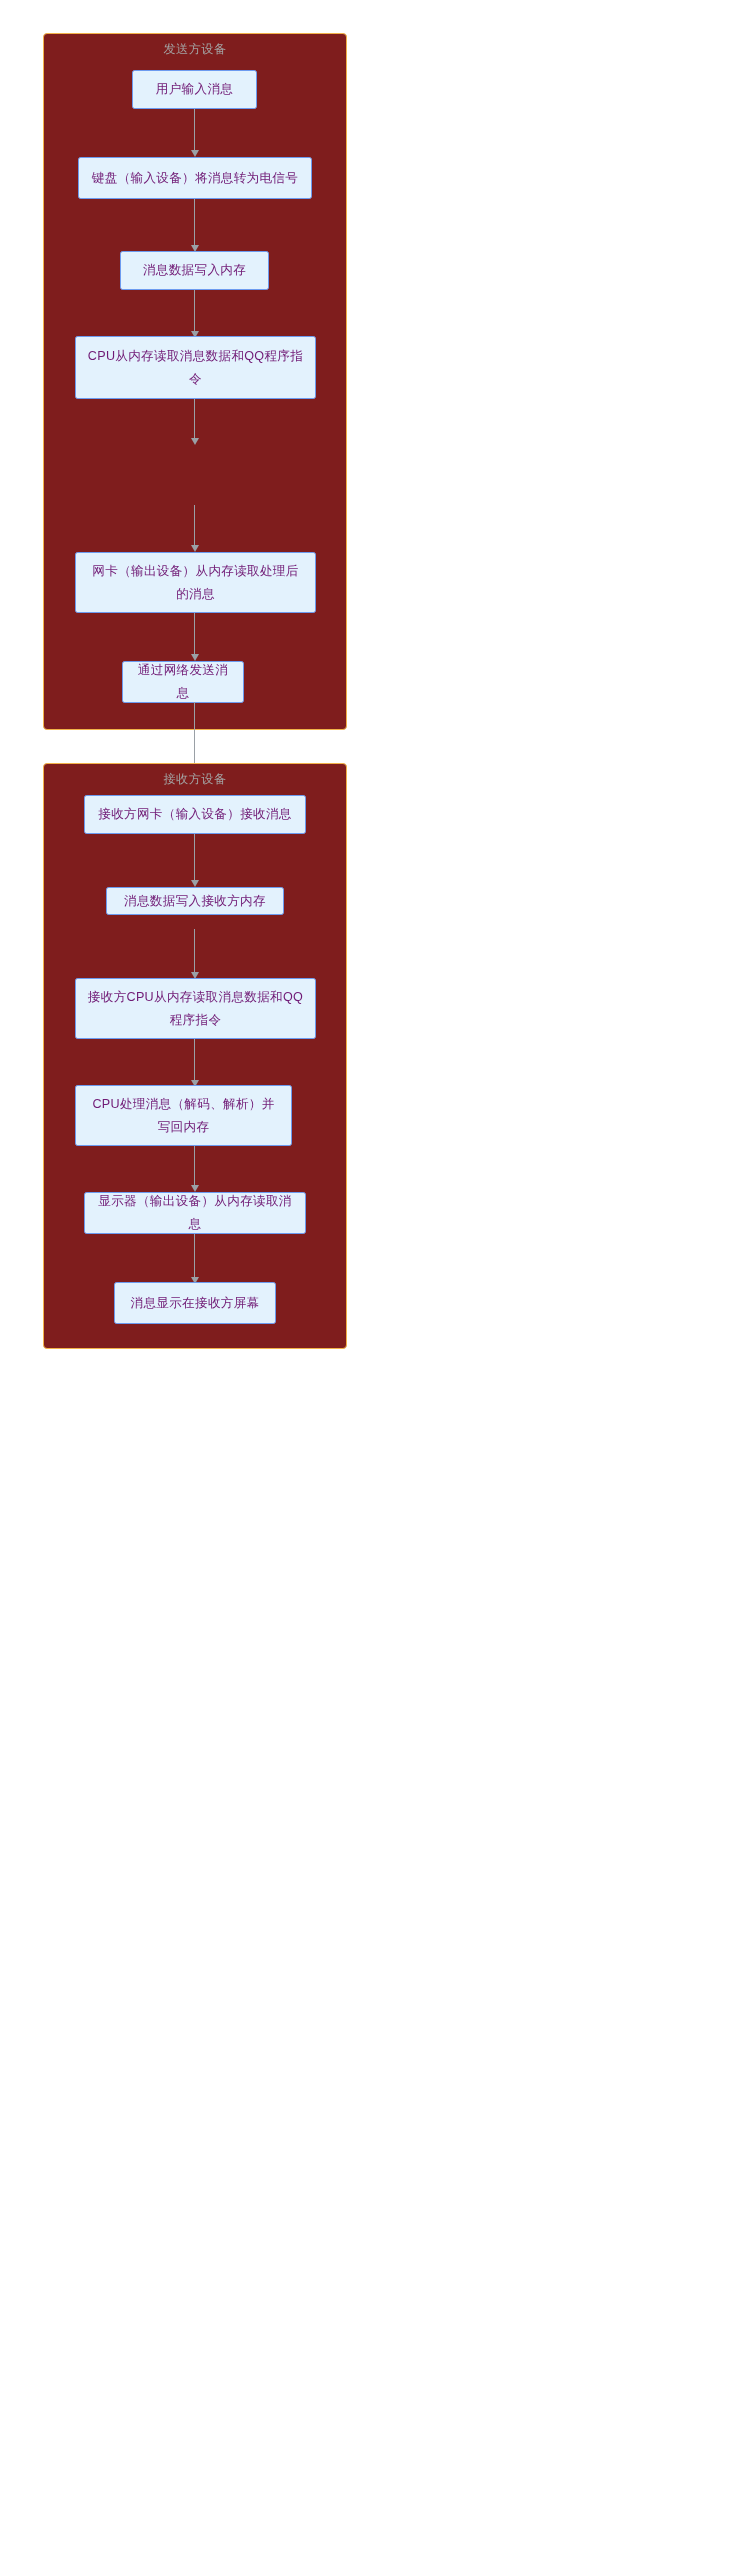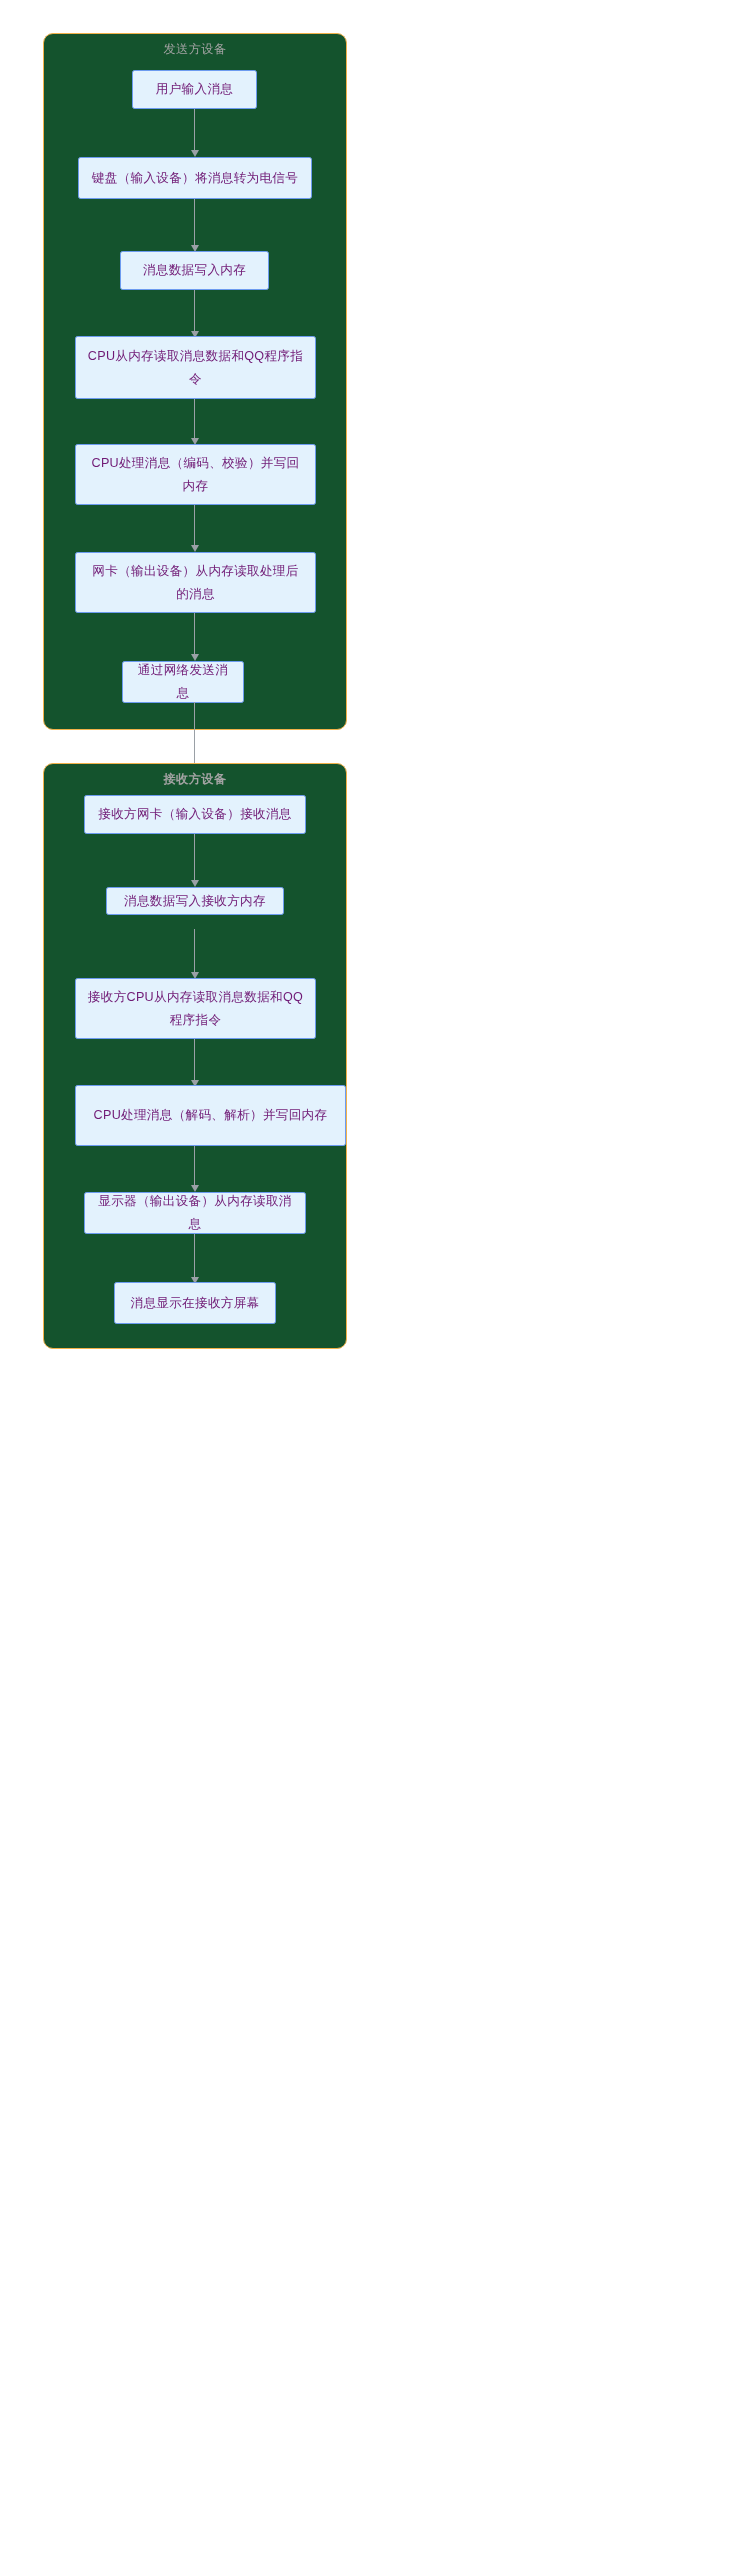--- a/index.html
+++ b/index.html
@@ -24,9 +24,9 @@
   
   .subgraph {
     position: absolute;
-    background: #14532d;
+    background: #7f1d1d;
     border: 1.1px solid #f2b24a;
-    border-radius: 10px;
+    border-radius: 4px;
     box-sizing: border-box;
   }
   .subgraph-title {

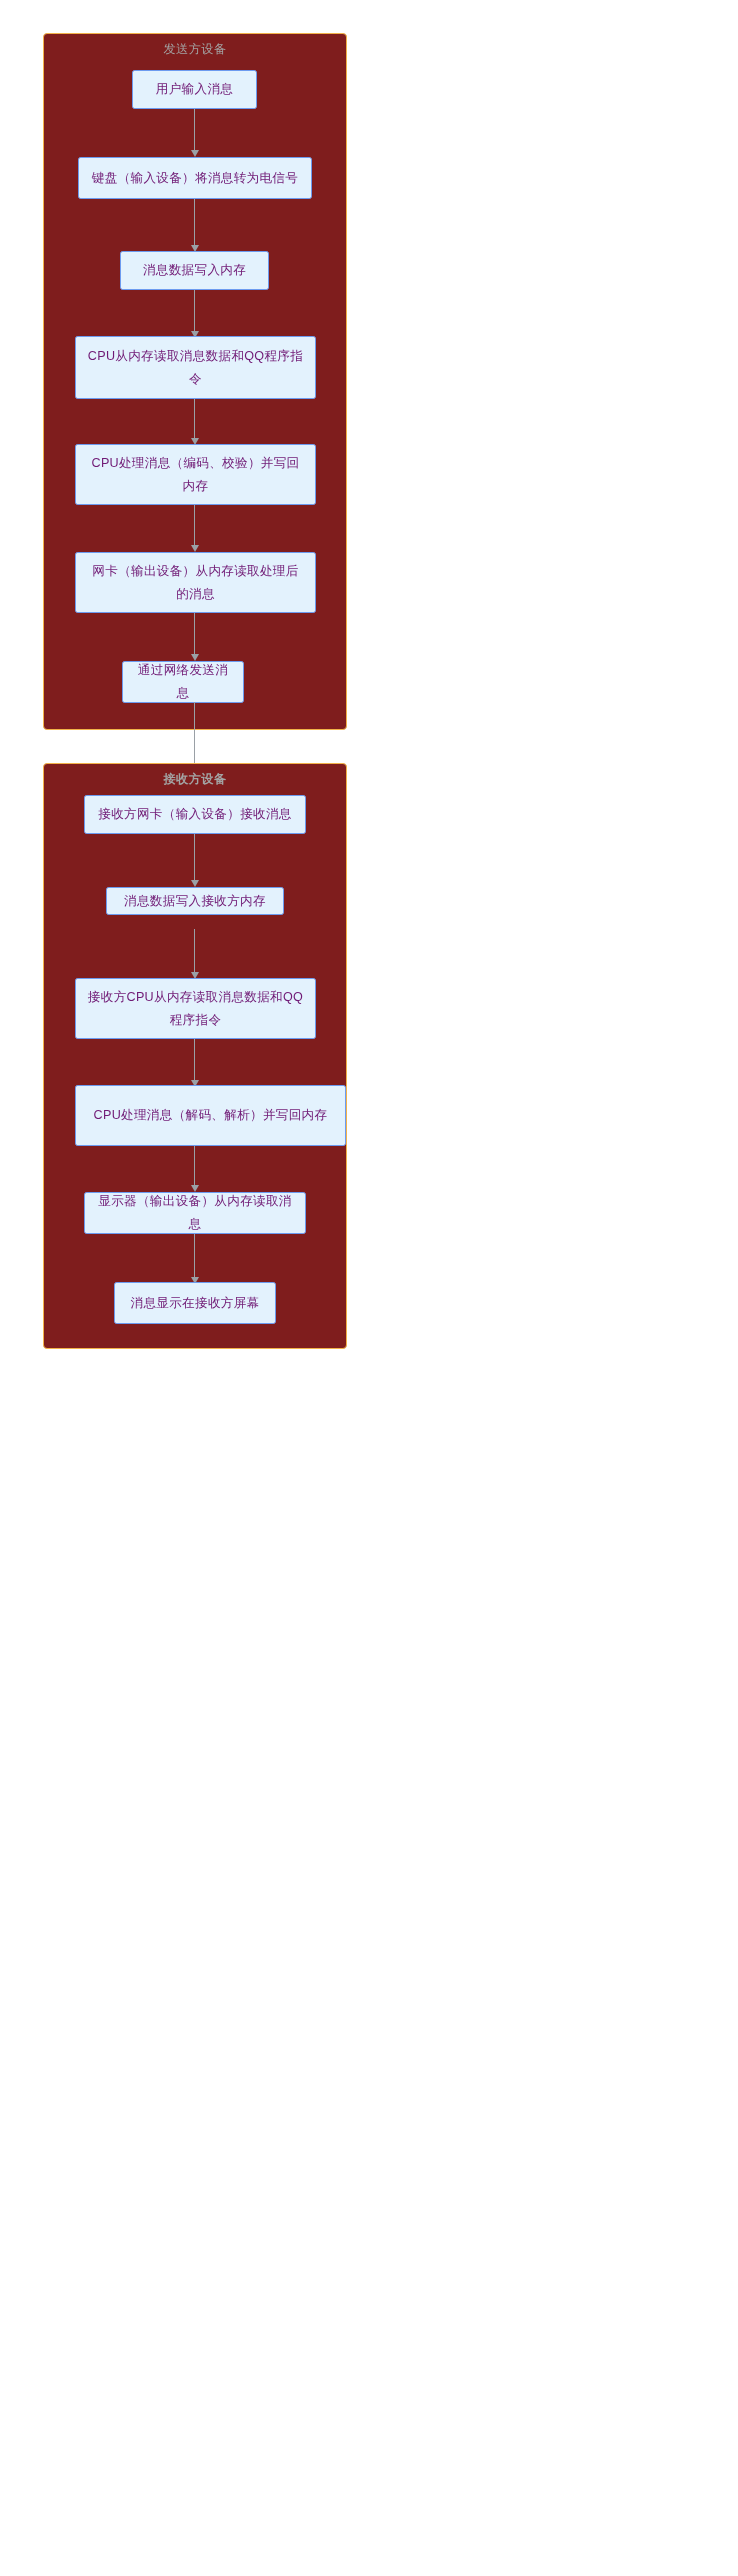--- a/index.html
+++ b/index.html
@@ -111,9 +111,6 @@
   <div class="edge" style="left:194px; top:399px; height:42px;"></div>
   <div class="arrowhead" style="left:191px; top:438px;"></div>
 
-  <div class="node" style="left:75px; top:444px; width:241px; height:61px;">
-    <span>CPU处理消息（编码、校验）并写回内存</span>
-  </div>
   <div class="edge" style="left:194px; top:505px; height:42px;"></div>
   <div class="arrowhead" style="left:191px; top:545px;"></div>
 

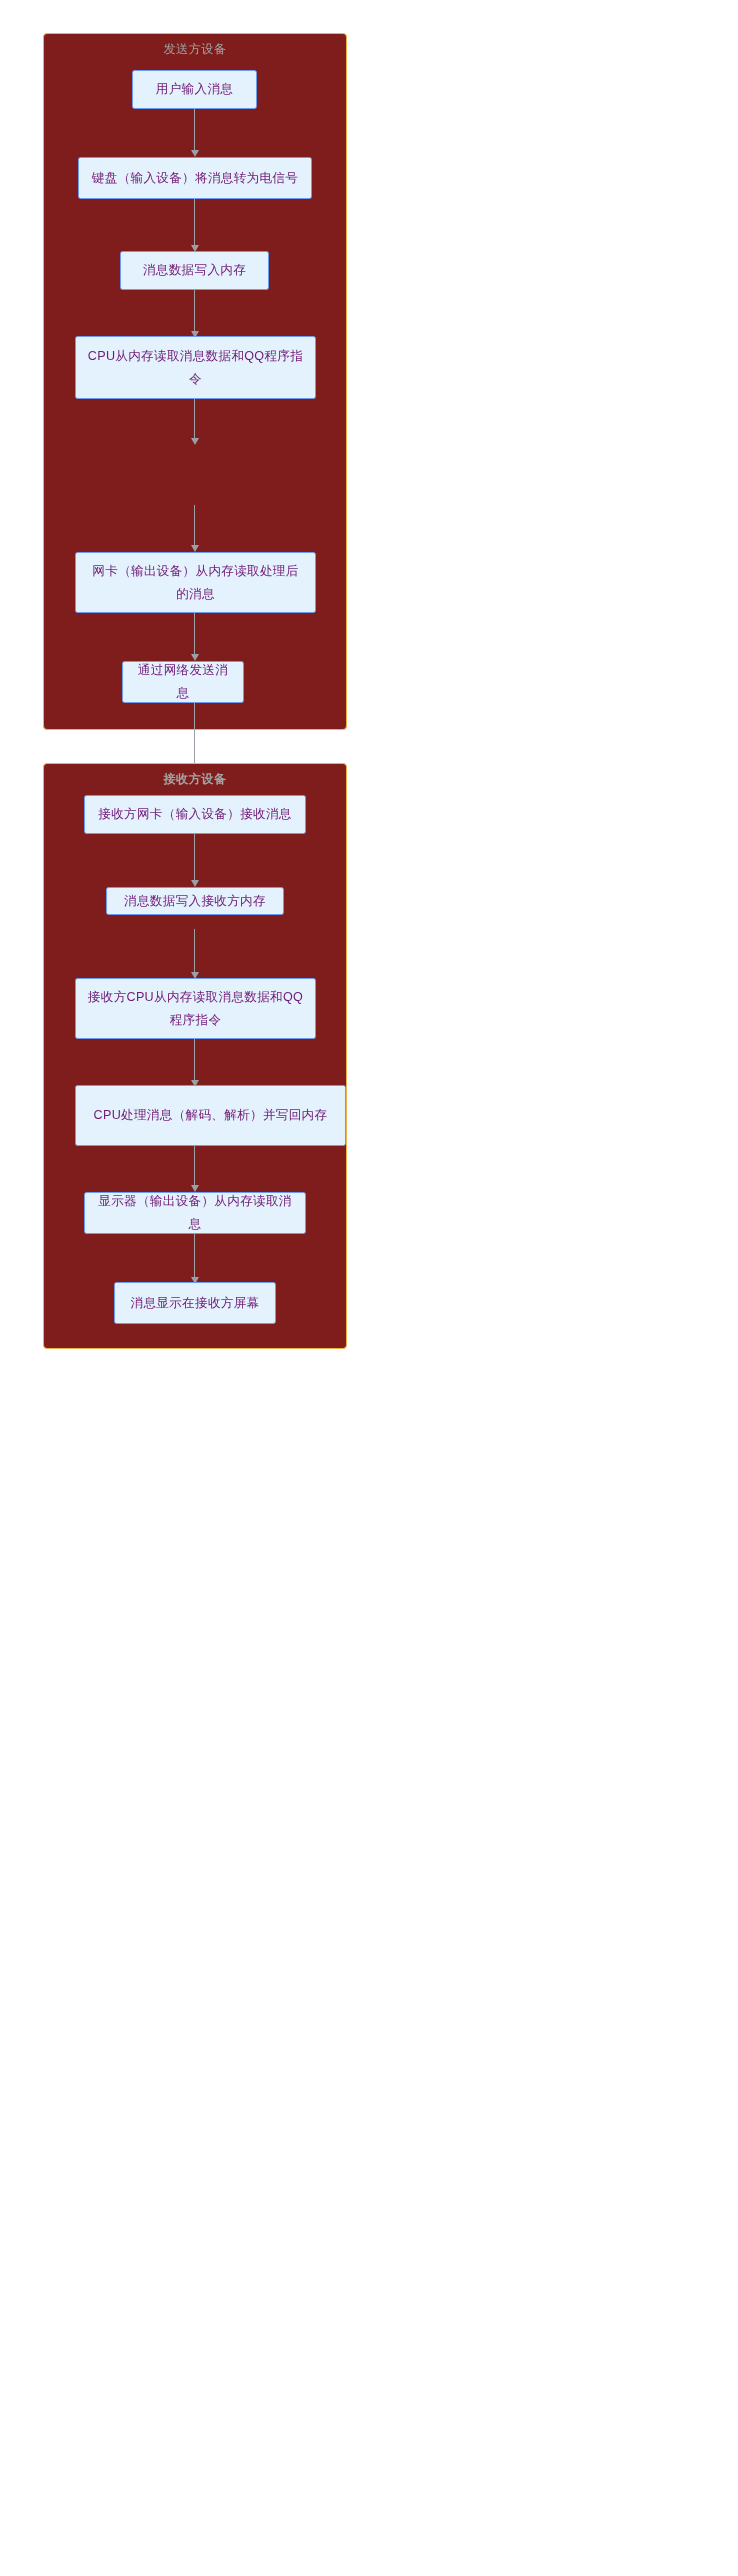--- a/index.html
+++ b/index.html
@@ -127,7 +127,7 @@
   <div class="edge" style="left:194px; top:702px; height:88px;"></div>
   <div class="arrowhead" style="left:191px; top:788px;"></div>
 
-  <div class="subgraph" style="left:43px; top:763px; width:304px; height:586px;font-weight:bold;">
+  <div class="subgraph" style="left:43px; top:763px; width:304px; height:586px;">
     <div class="subgraph-title" style="top:7.8px;">接收方设备</div>
   </div>
 

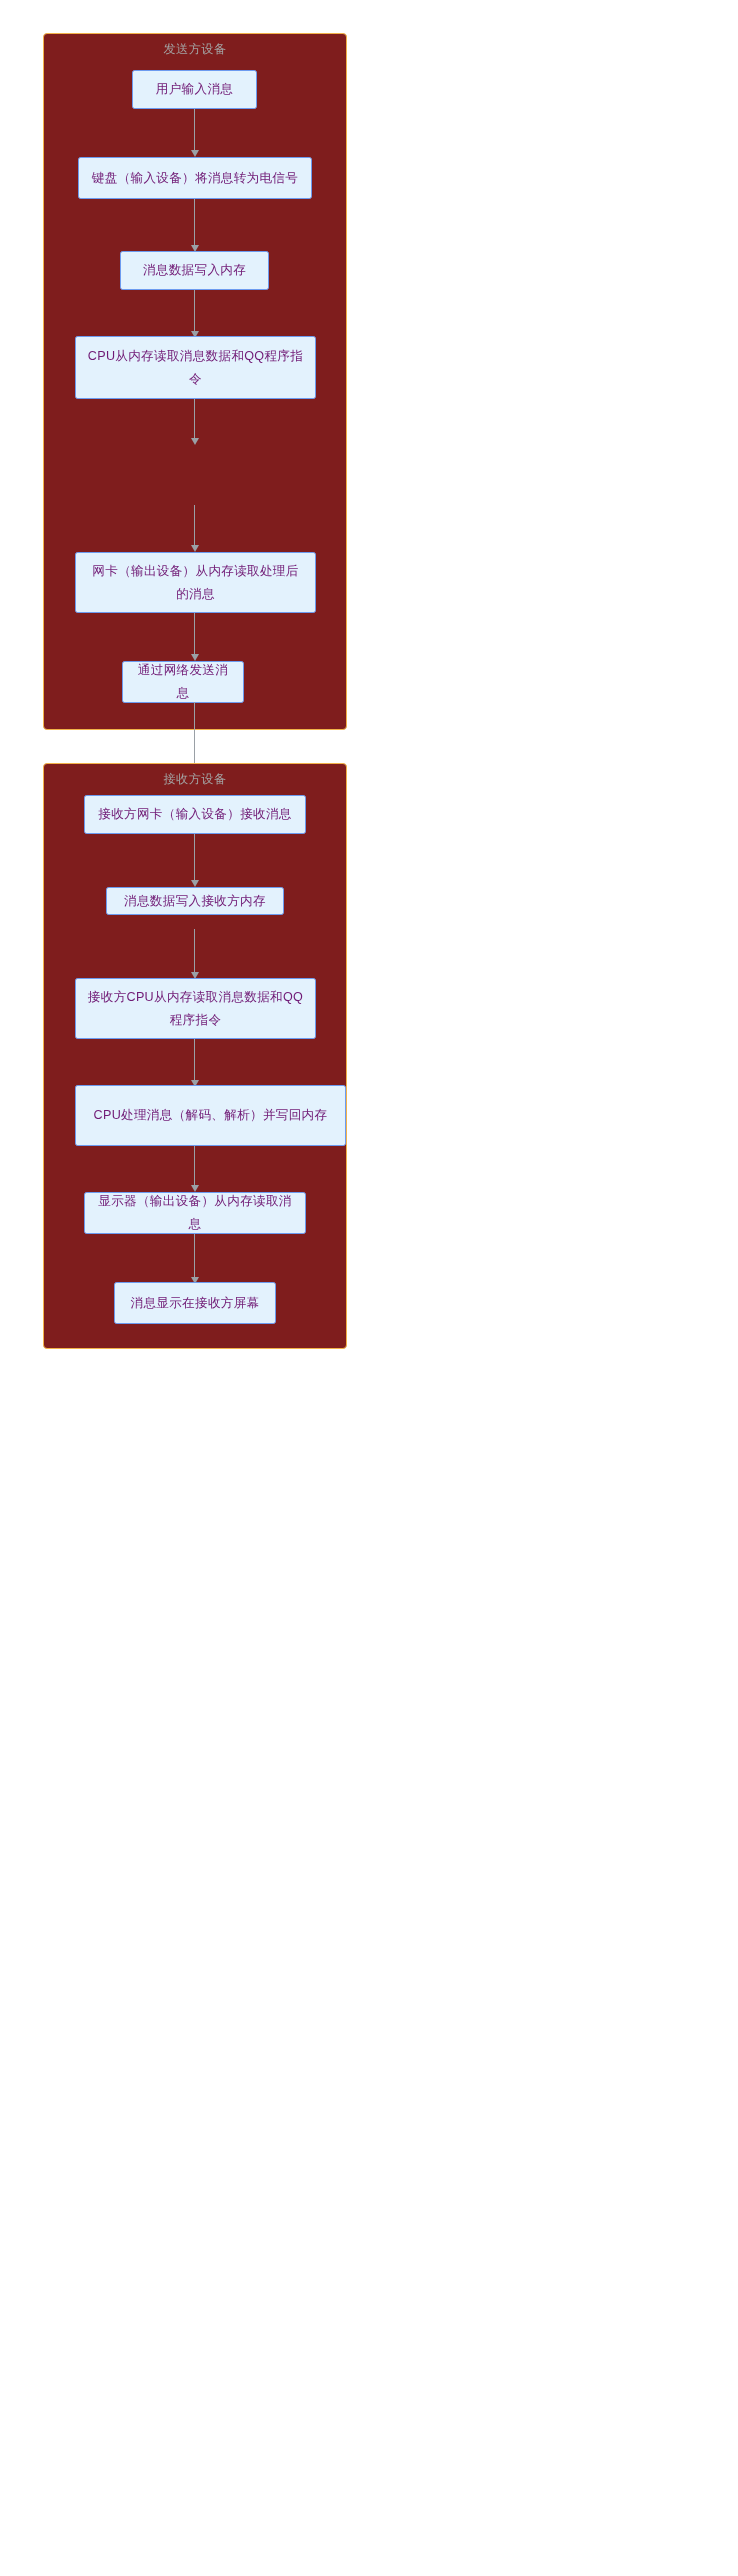--- a/index.html
+++ b/index.html
@@ -149,7 +149,7 @@
   <div class="edge" style="left:194px; top:1039px; height:44px;"></div>
   <div class="arrowhead" style="left:191px; top:1080px;"></div>
 
-  <div class="node" style="left:75px; top:1085px; width:271px; height:61px;">
+  <div class="node" style="left:75px; top:1085px; width:217px; height:61px;">
     <span>CPU处理消息（解码、解析）并写回内存</span>
   </div>
   <div class="edge" style="left:194px; top:1146px; height:42px;"></div>

